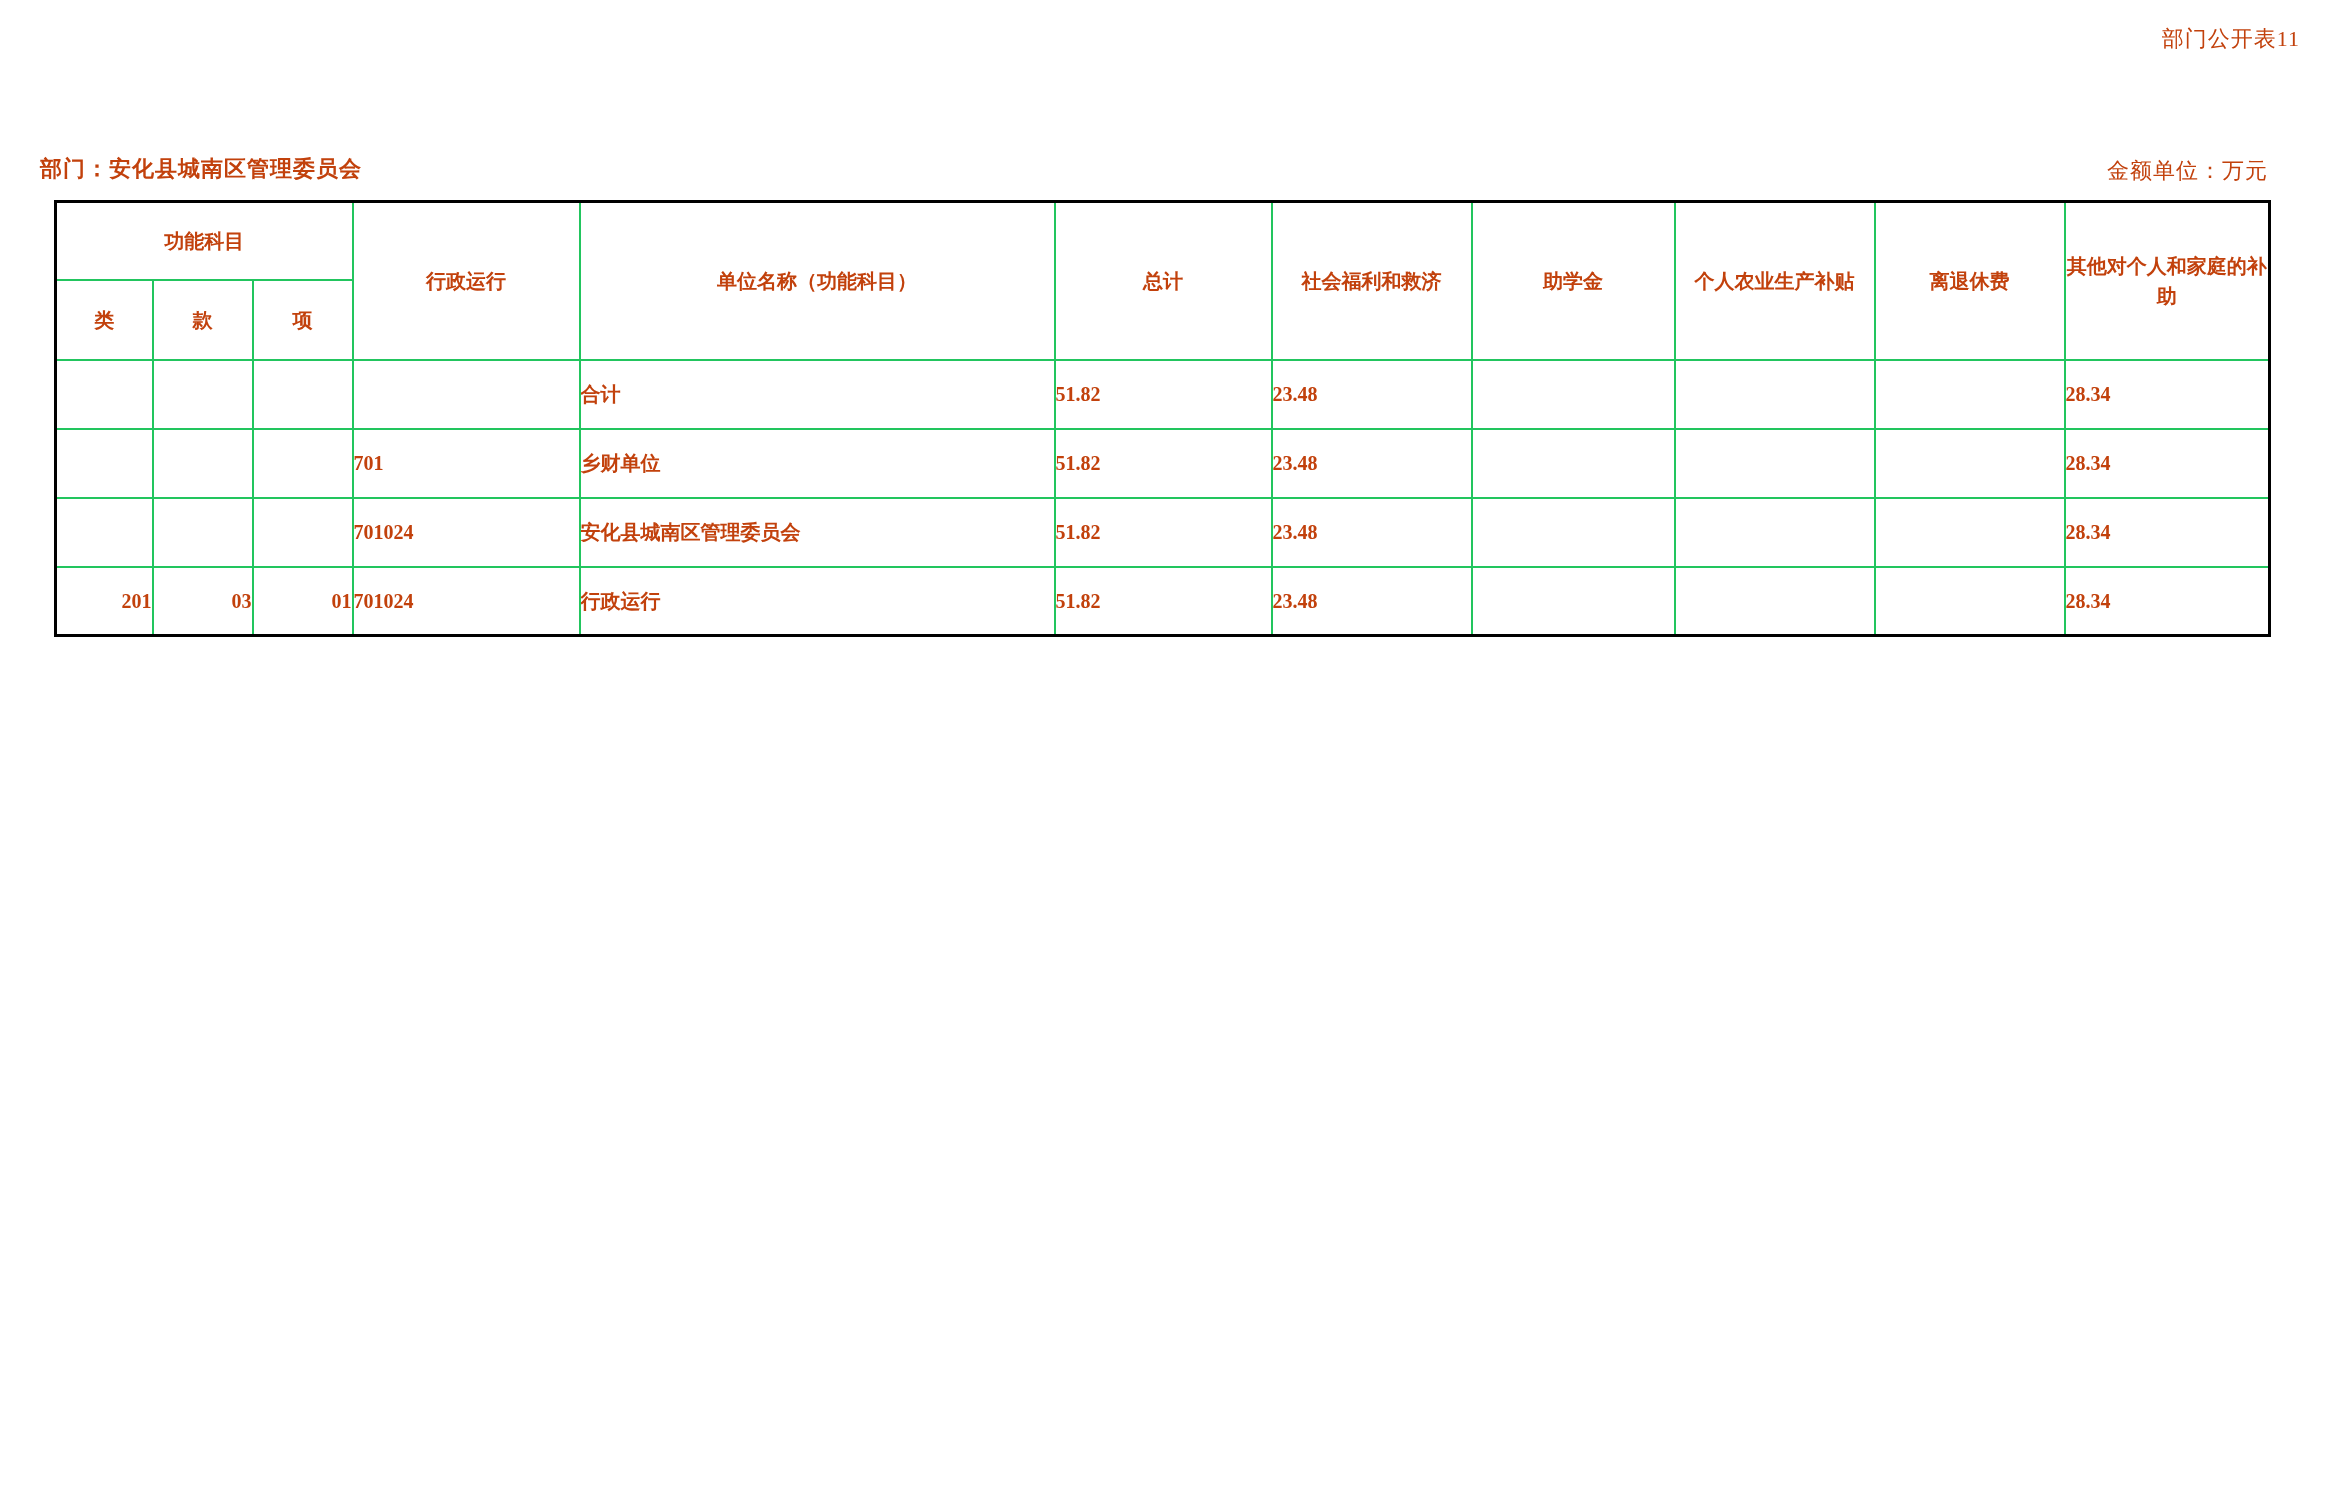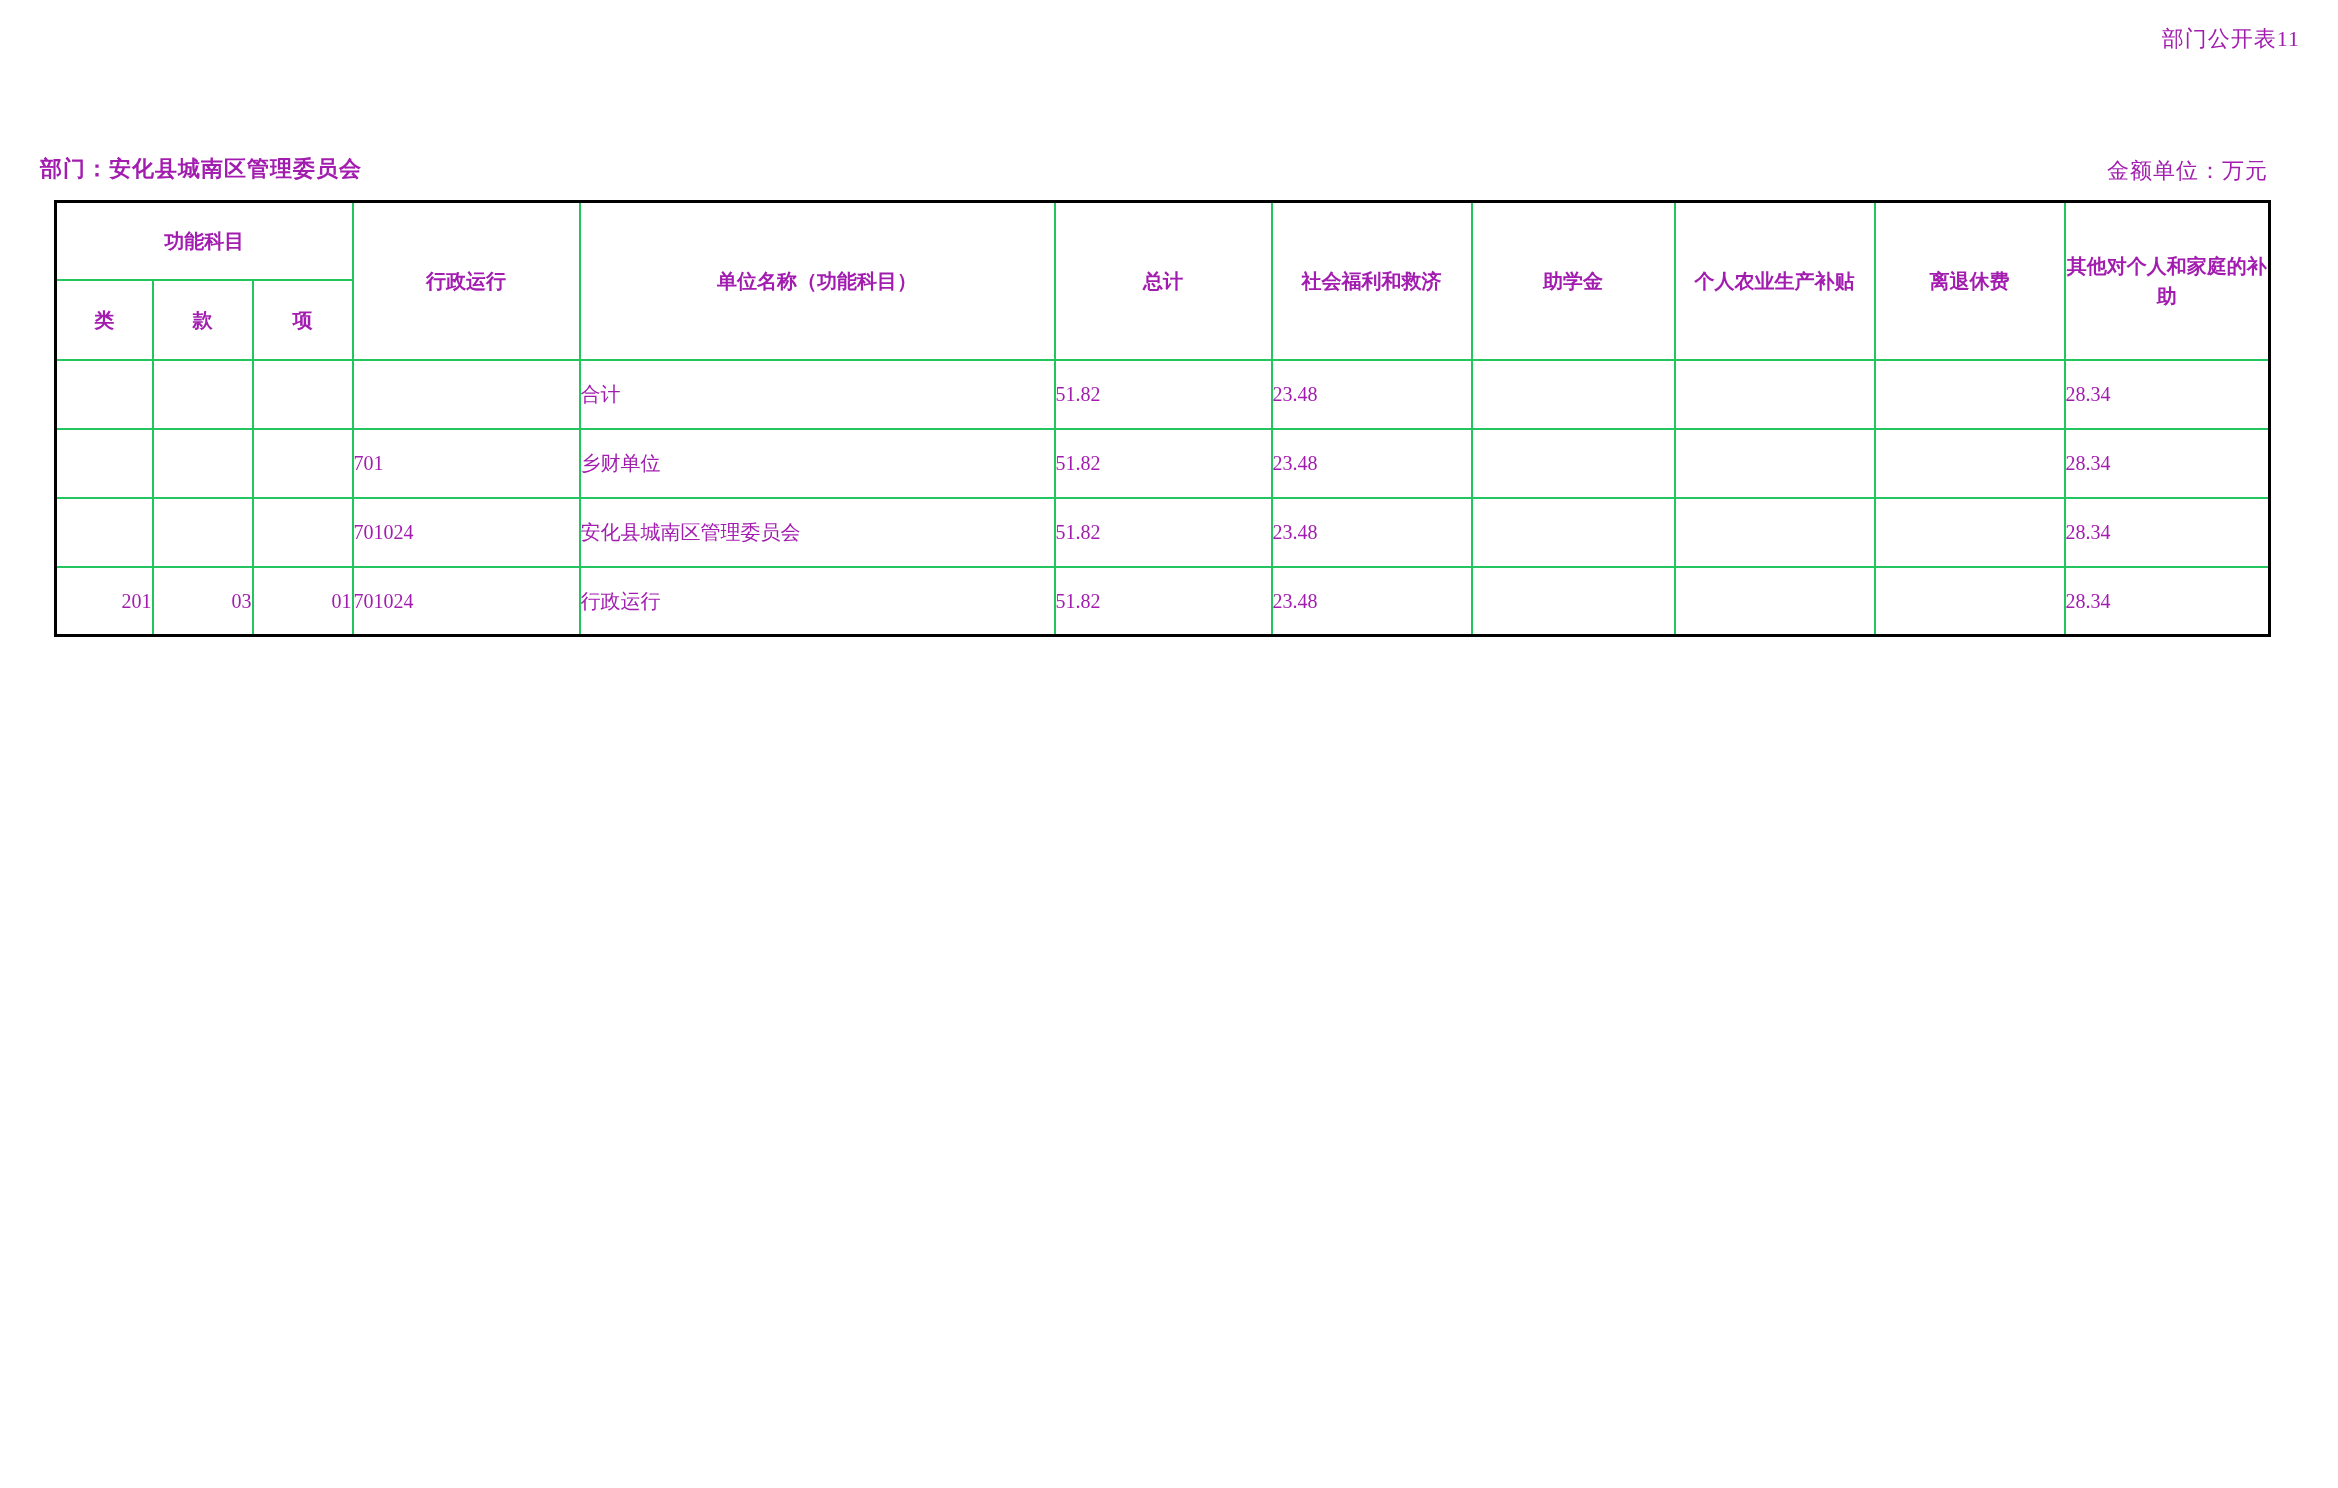--- a/index.html
+++ b/index.html
@@ -9,7 +9,7 @@
     height: 1488px;
     background: #ffffff;
     font-family: "Liberation Serif", "DejaVu Serif", serif;
-    color: #a21caf;
+    color: #c2410c;
     overflow: hidden;
   }
   .table-code {

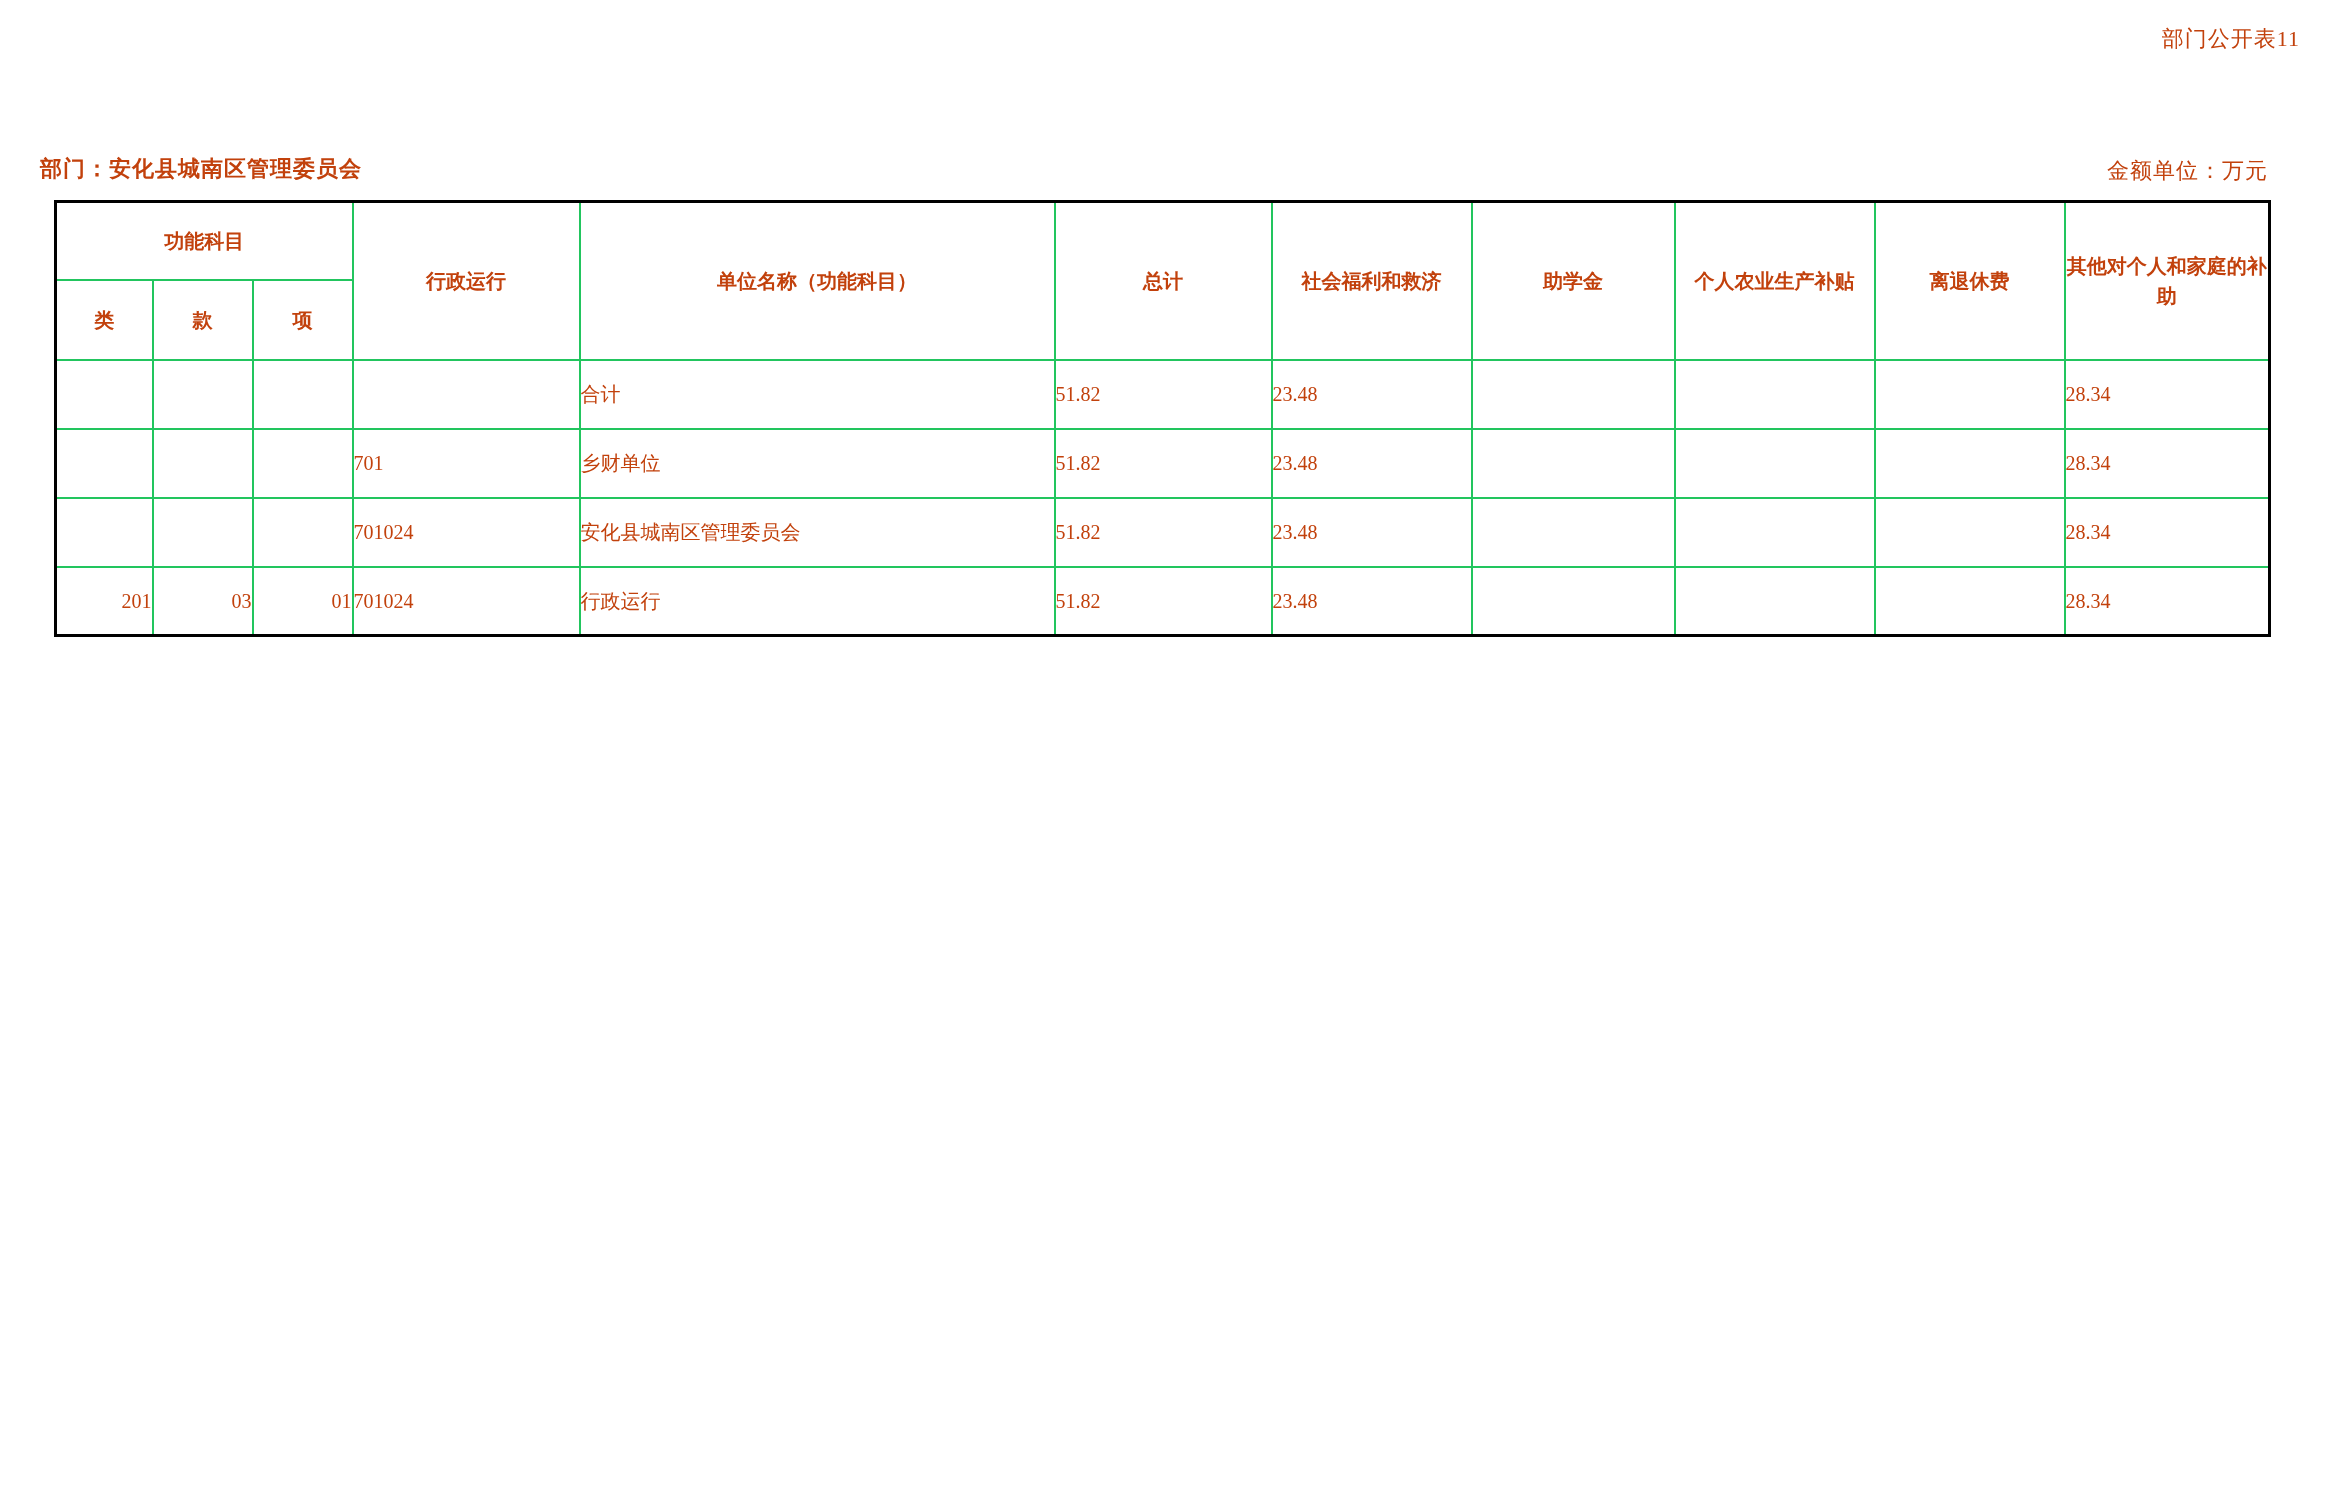--- a/index.html
+++ b/index.html
@@ -69,7 +69,7 @@
     line-height: 1.5;
   }
   table.budget td {
-    font-weight: normal;
+    font-weight: bold;
     line-height: 1.2;
     margin-left: 20px;
   }

